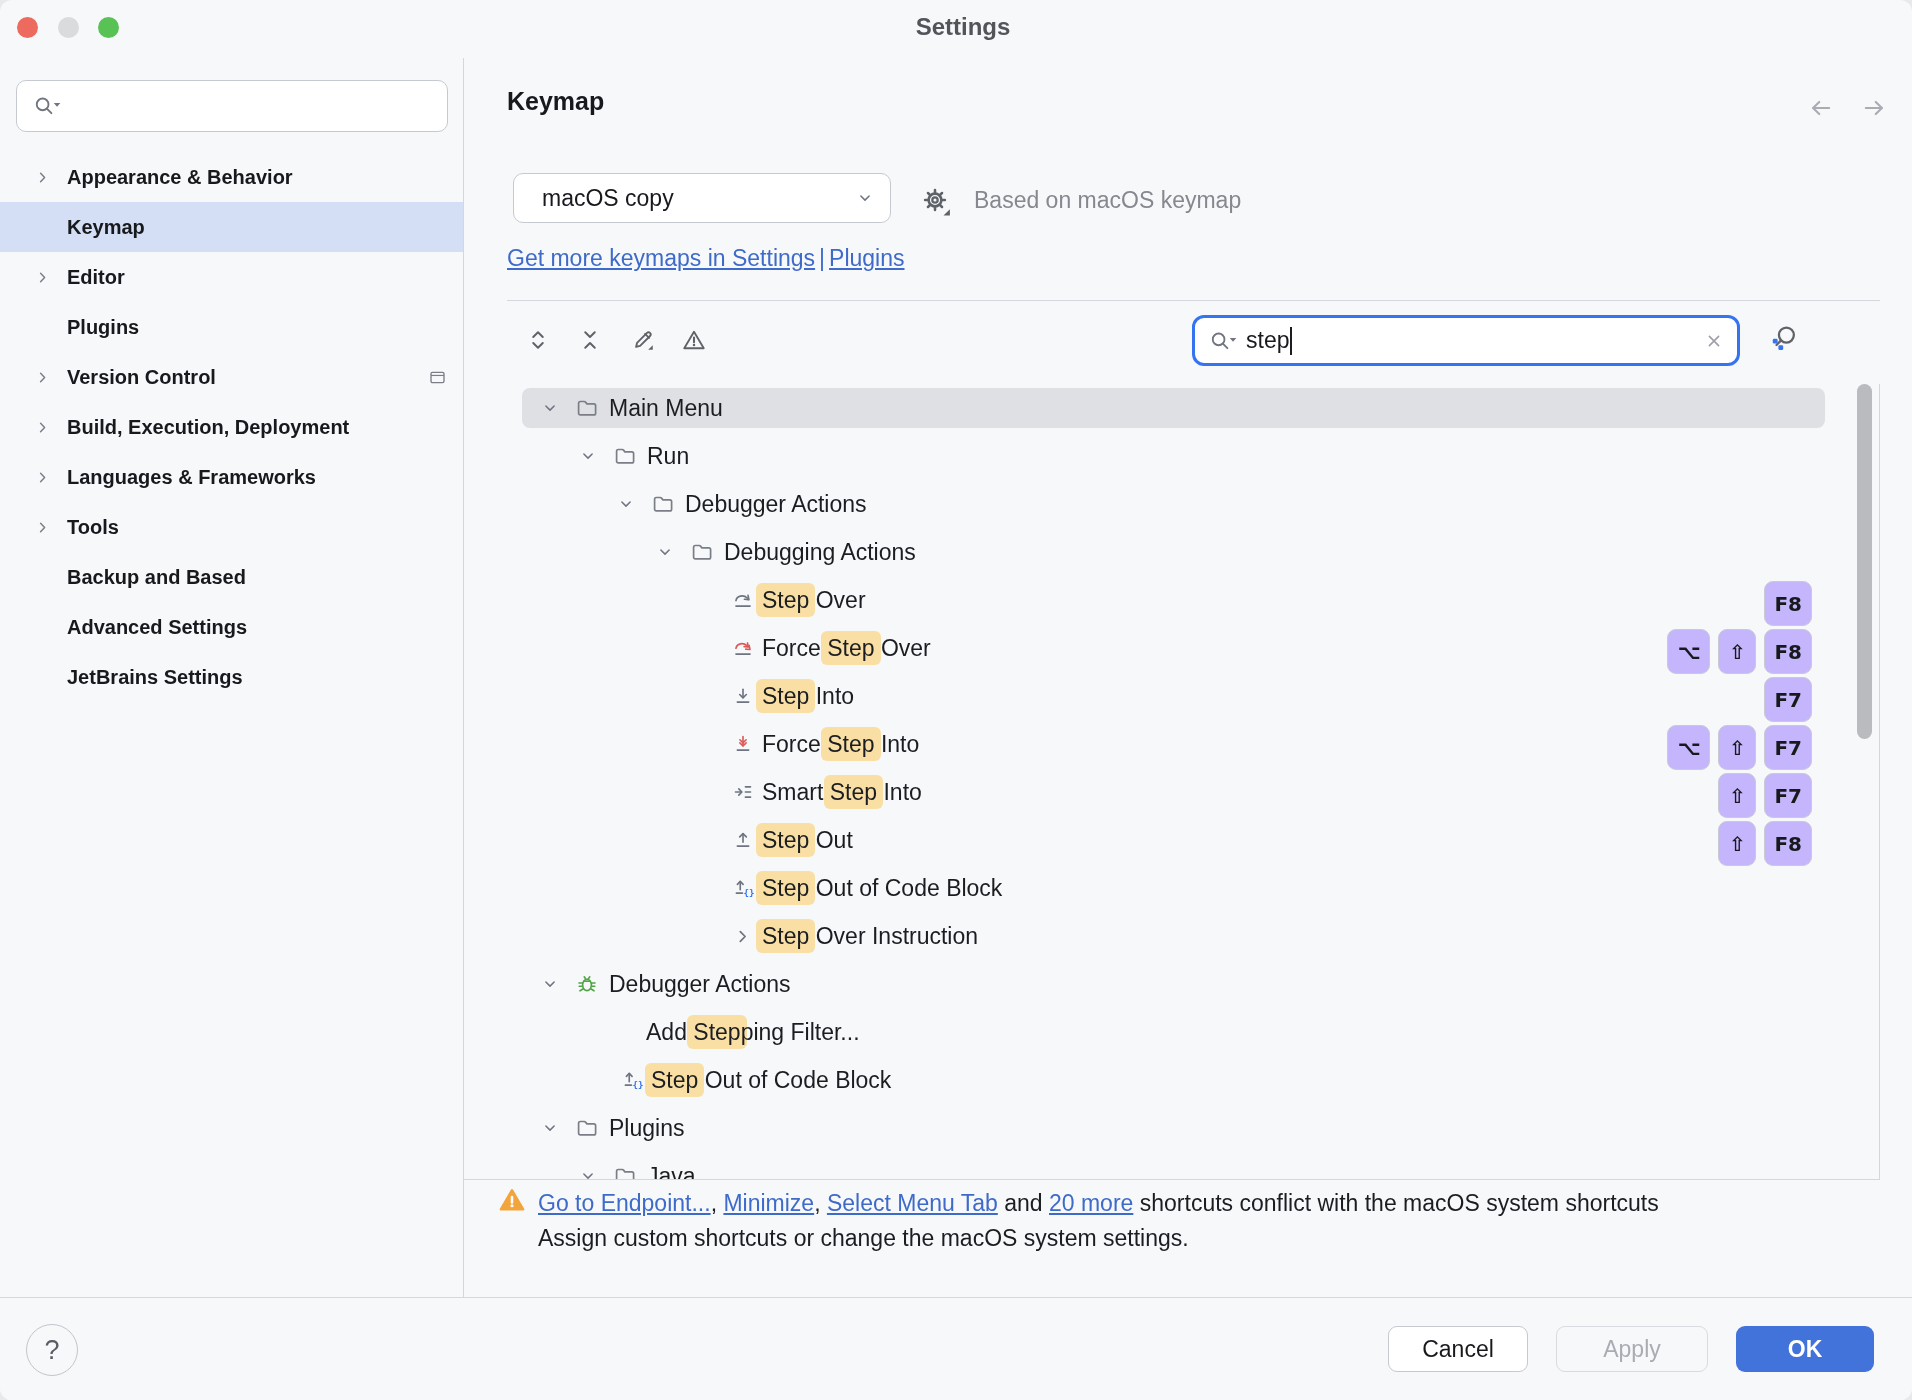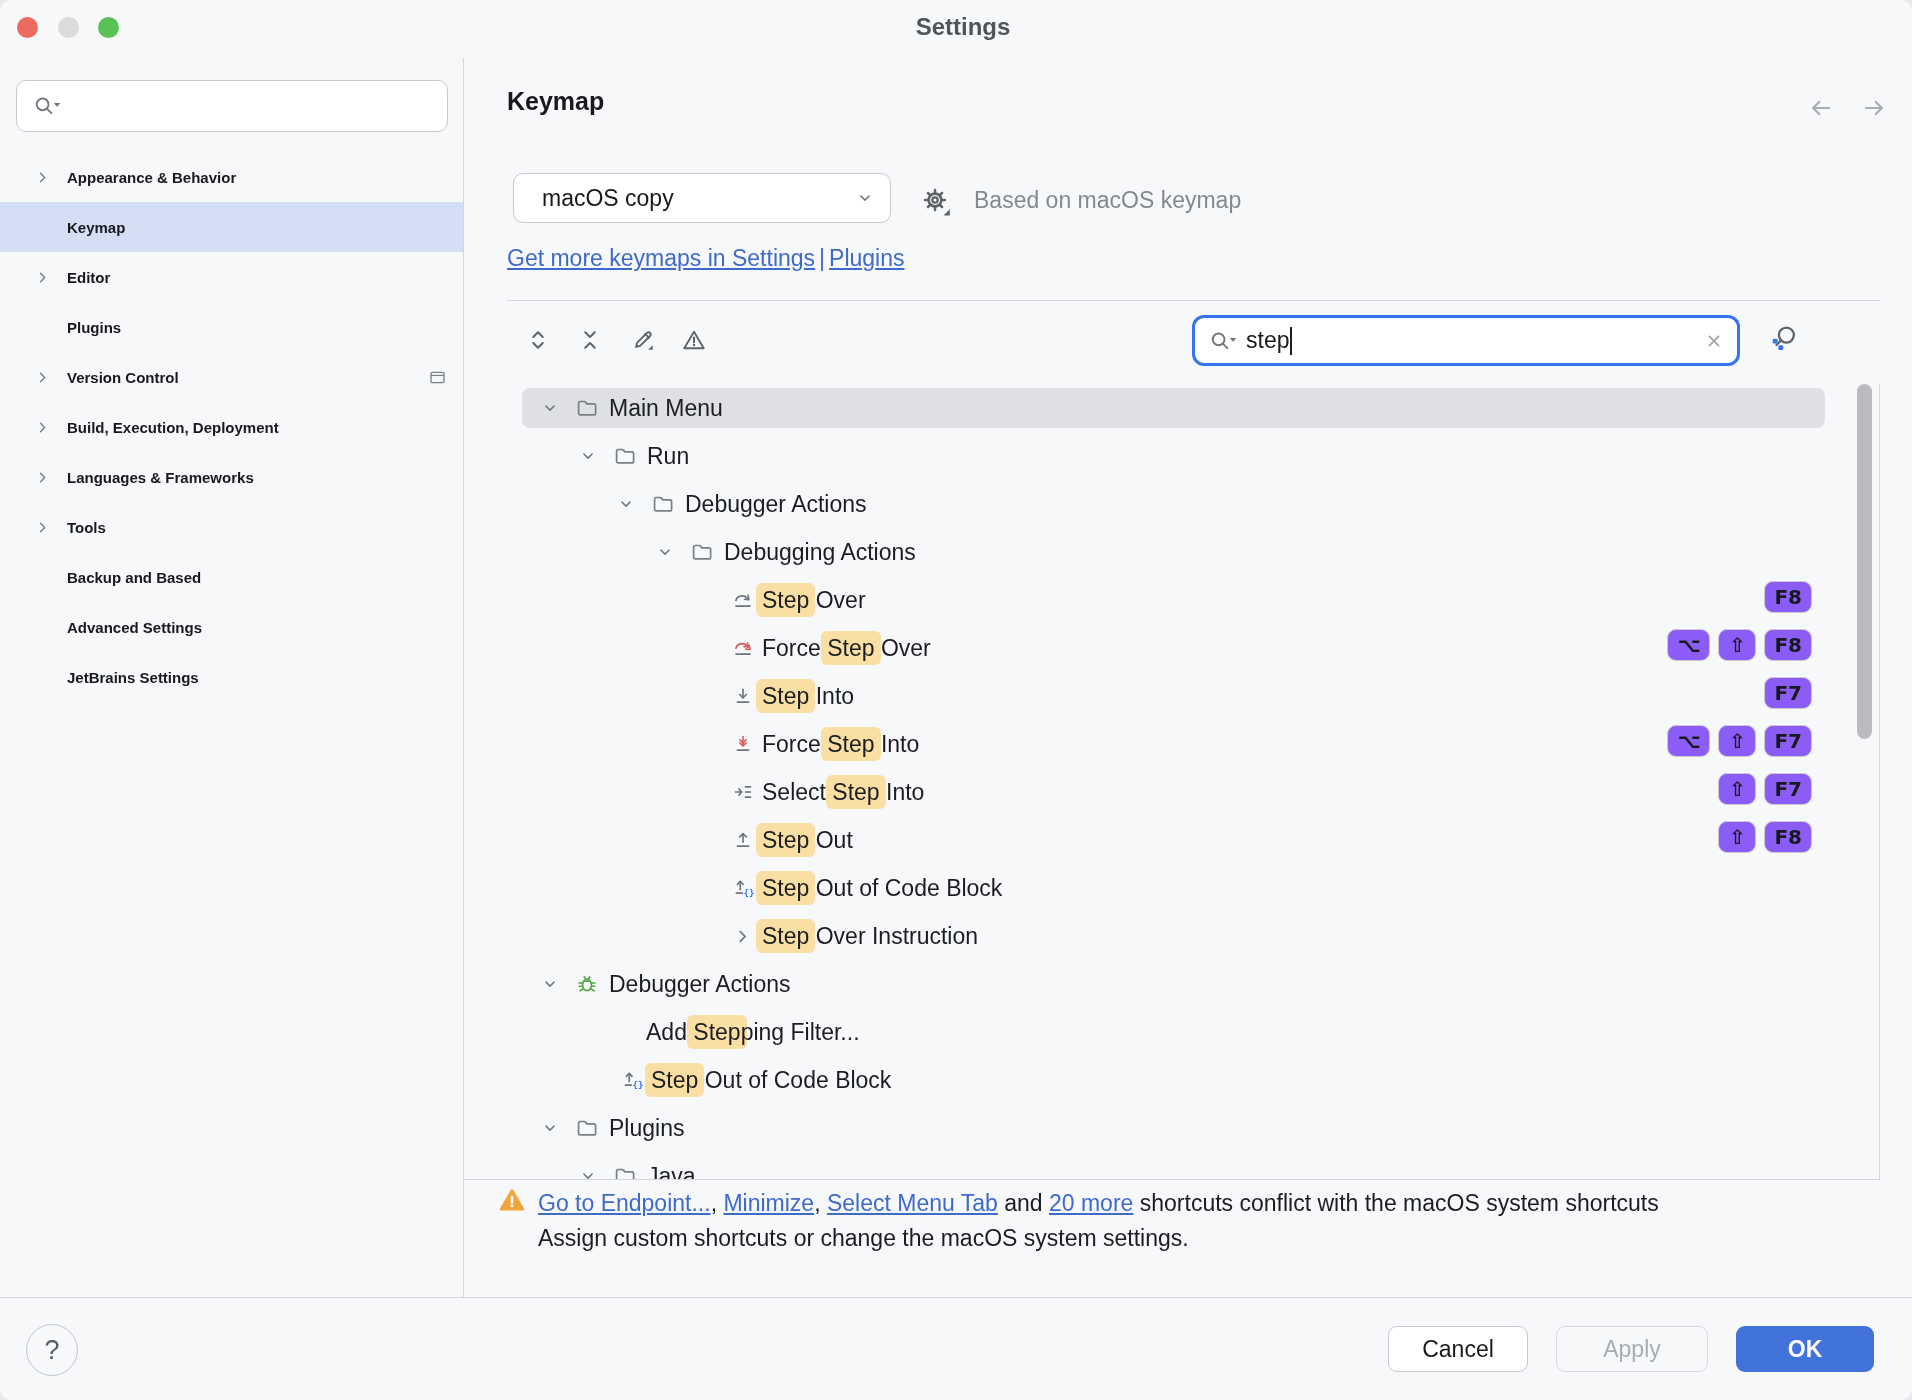--- a/index.html
+++ b/index.html
@@ -19,7 +19,7 @@
   .sb-search{position:absolute;left:16px;top:22px;width:432px;height:52px;background:#fff;border:1.5px solid #C6C9D0;border-radius:10px;display:flex;align-items:center;padding-left:14px;}
   .sb-search input{border:none;outline:none;flex:1;font-size:22px;font-family:"Liberation Sans",sans-serif;background:transparent;margin-left:8px;}
   .sb-list{position:absolute;top:94px;left:0;right:0;}
-  .sb-row{height:50px;display:flex;align-items:center;padding-left:34px;font-size:15px;font-weight:700;color:#17191D;cursor:default;}
+  .sb-row{height:50px;display:flex;align-items:center;padding-left:34px;font-size:20px;font-weight:700;color:#17191D;cursor:default;}
   .sb-row.selected{background:#D4DFF6;}
   .sb-chev{width:33px;display:flex;align-items:center;}
   .sb-trail{margin-left:auto;margin-right:16px;display:flex;align-items:center;}

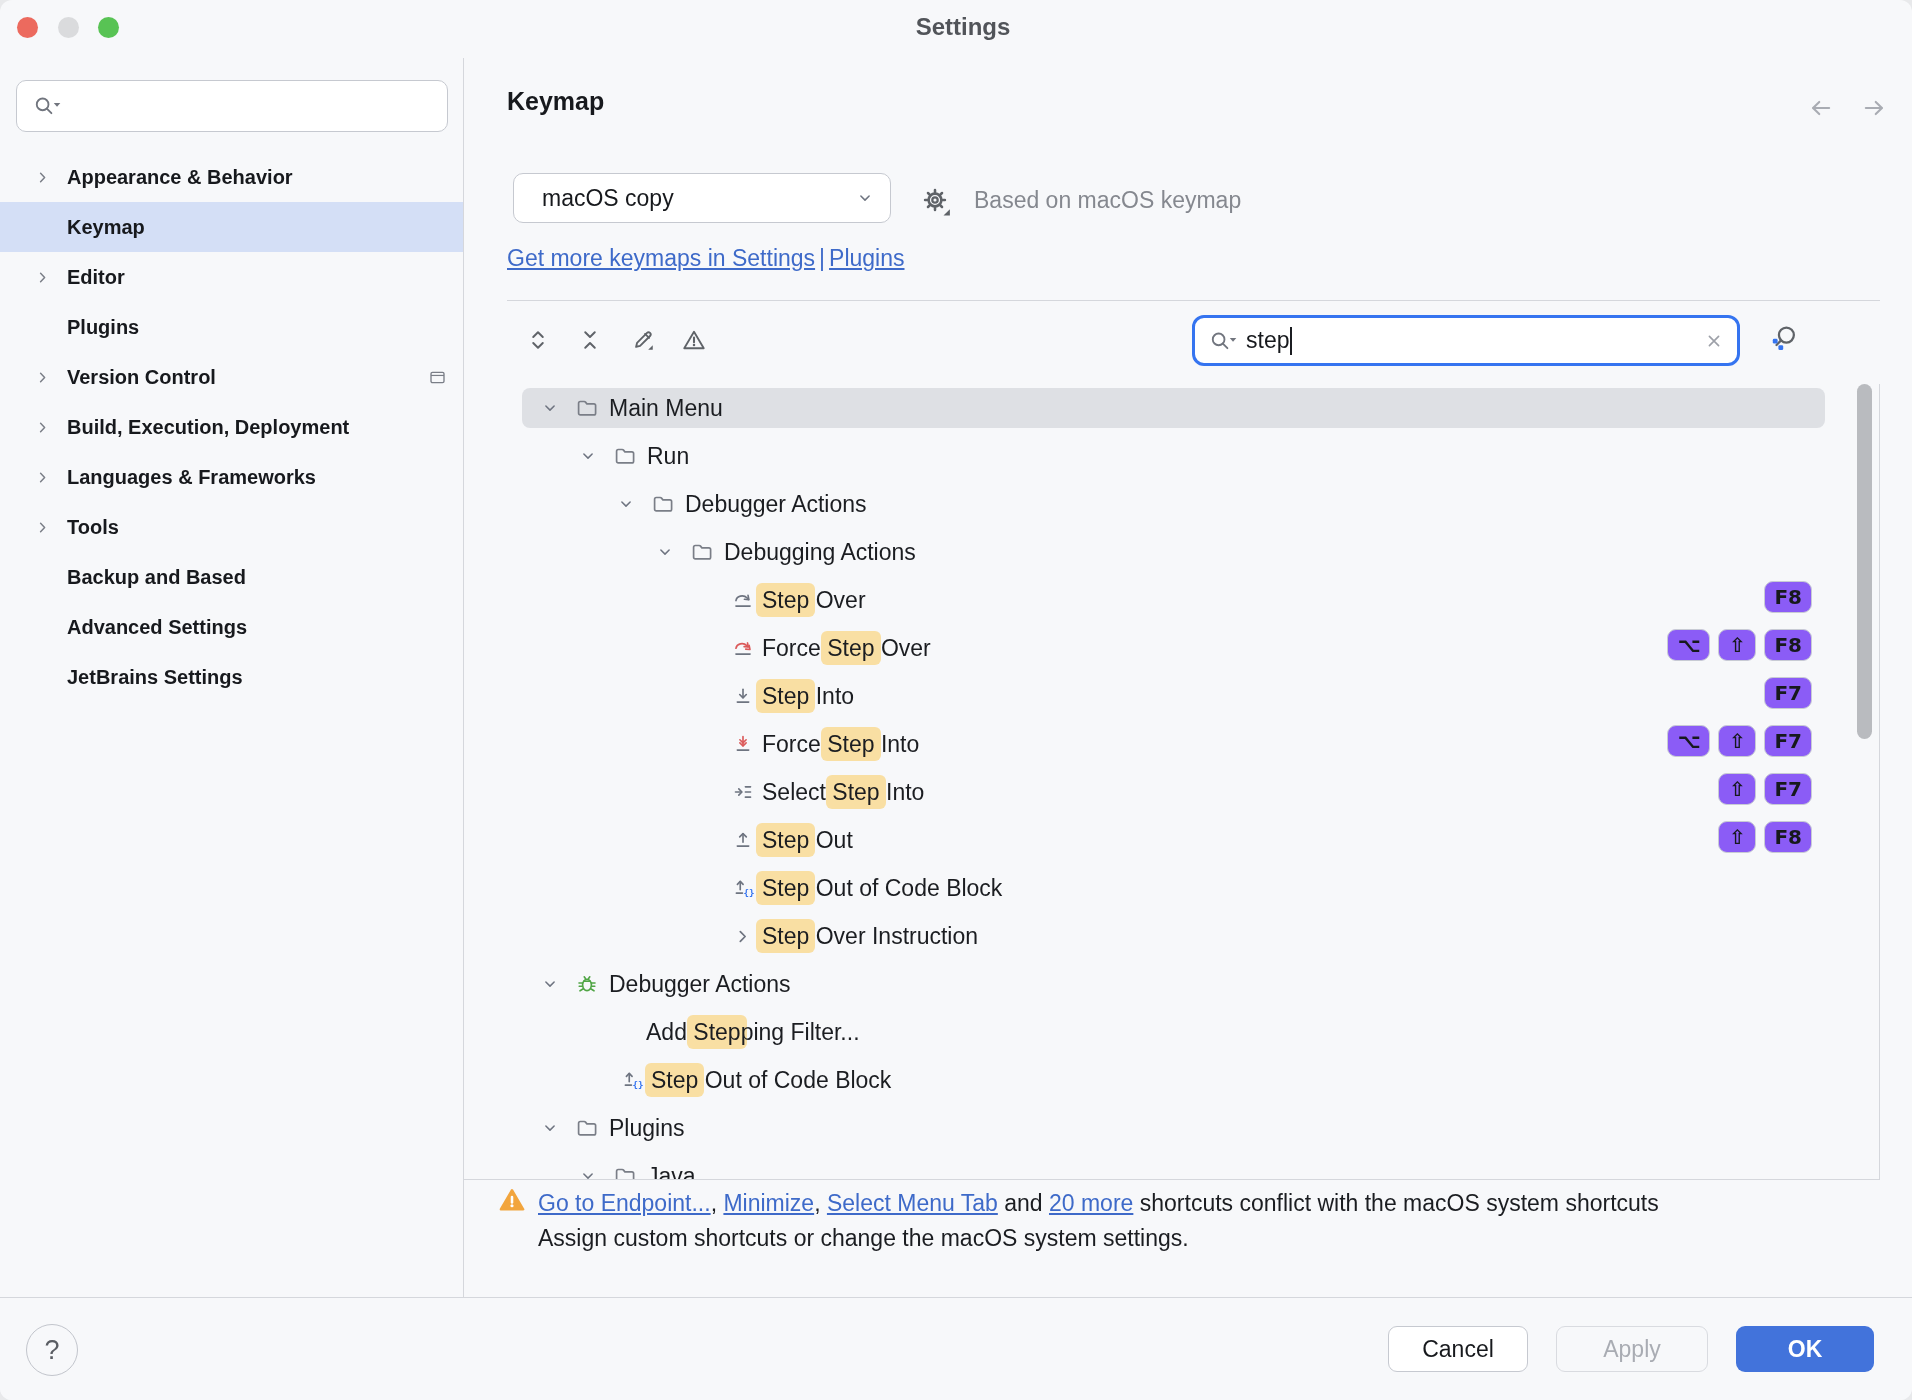--- a/index.html
+++ b/index.html
@@ -60,7 +60,7 @@
   .t-label{position:relative;white-space:pre;}
   .hl{background:#F9DFA3;border-radius:6px;padding:4px 6px;margin:-4px -6px;}
   .badges{position:absolute;right:67px;top:5px;display:flex;gap:8px;}
-  .kbd{height:32px;min-width:38px;padding:0 9px;background:#8b5cf6;border:1.5px solid #C8CBD4;border-radius:9px;display:flex;align-items:center;justify-content:center;font-family:"DejaVu Sans",sans-serif;font-size:20px;font-weight:700;color:#17191D;}
+  .kbd{height:45px;min-width:38px;padding:0 9px;background:#c4b5fd;border:1.5px solid #C8CBD4;border-radius:9px;display:flex;align-items:center;justify-content:center;font-family:"DejaVu Sans",sans-serif;font-size:20px;font-weight:700;color:#17191D;}
   .vscroll{position:absolute;left:1393px;top:326px;width:15px;height:355px;border-radius:8px;background:#B9BBBF;}
 
   

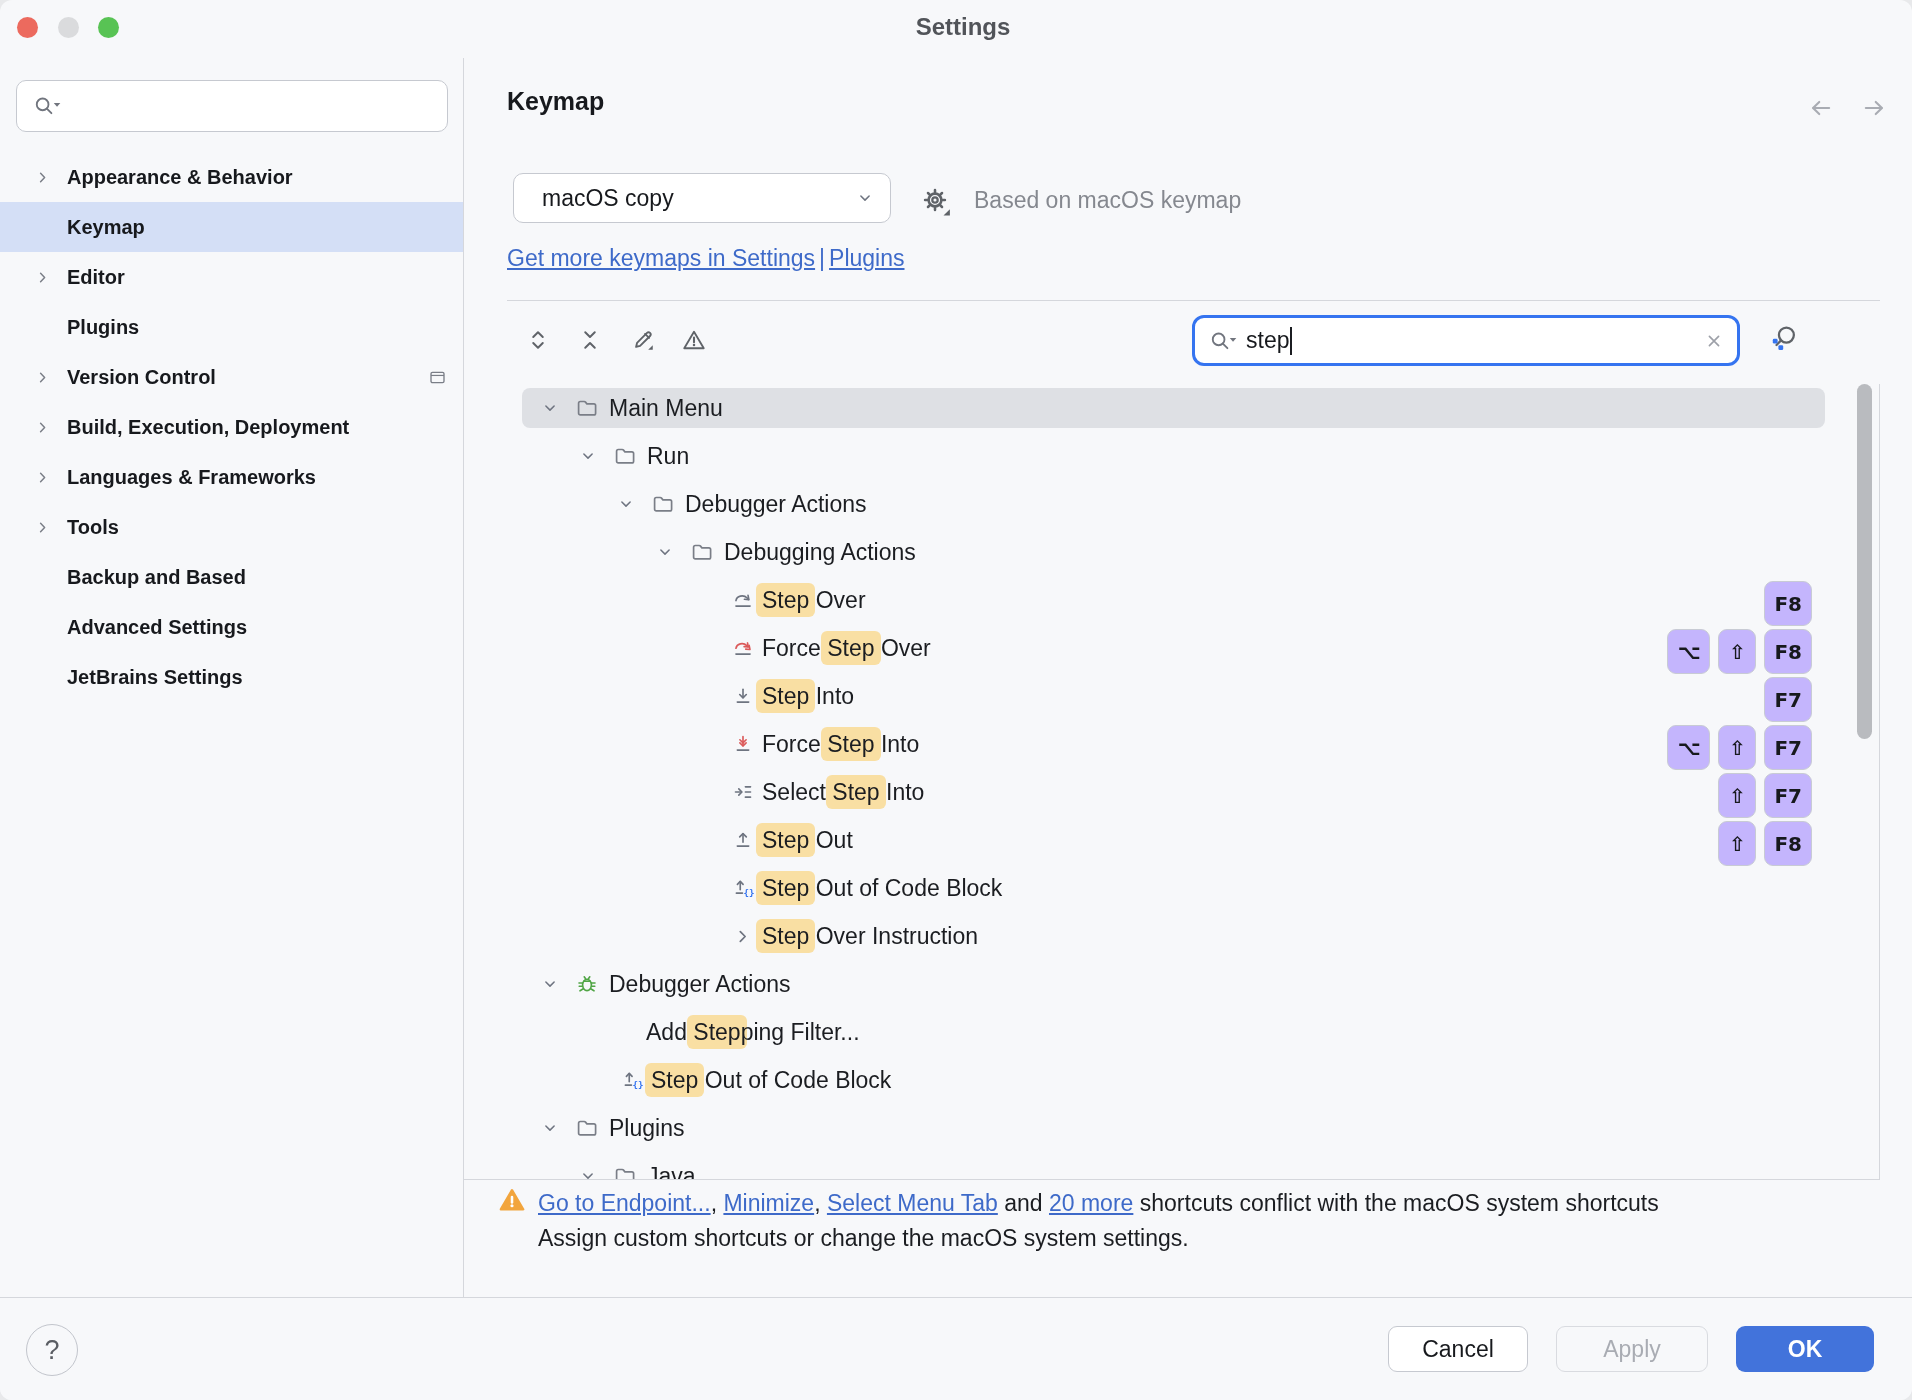--- a/index.html
+++ b/index.html
@@ -421,7 +421,7 @@
                 </g>
               </svg>
             </span>
-            <span class="t-label"><span>Select </span><span class="hl">Step</span><span> Into</span></span>
+            <span class="t-label"><span>Smart </span><span class="hl">Step</span><span> Into</span></span>
             <span class="badges">
               <span class="kbd">⇧</span>
               <span class="kbd">F7</span>

